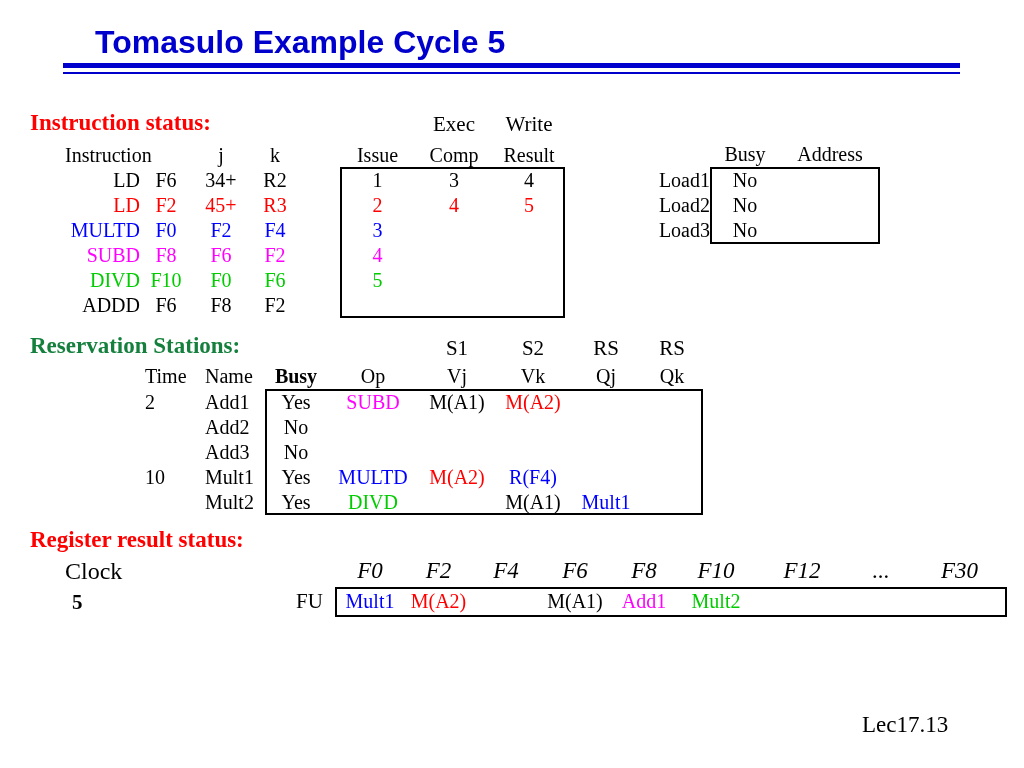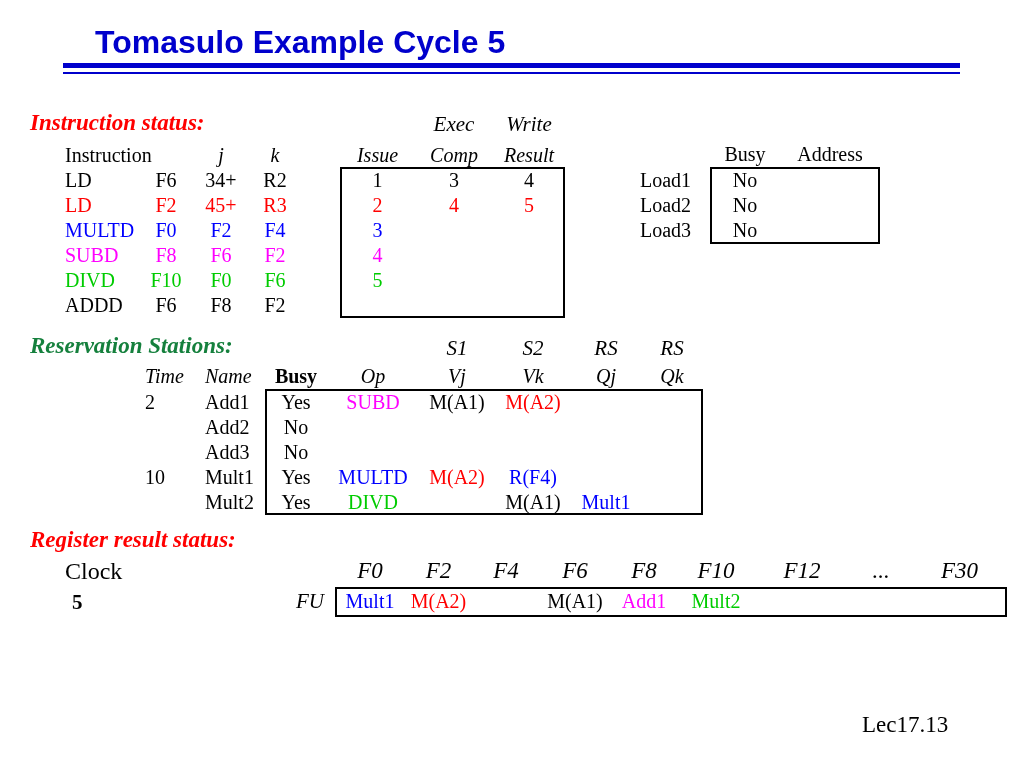--- a/index.html
+++ b/index.html
@@ -8,7 +8,7 @@
   .slide { position:relative; width:1024px; height:768px; background:#ffffff; overflow:hidden; }
   .abs { position:absolute; }
   .title { font-family:"Liberation Sans", sans-serif; font-weight:bold; font-size:32px; letter-spacing:0; }
-  .sec-heading { font-style:italic; font-weight:bold; font-size:23px; }
+  .sec-heading { font-weight:bold; font-size:23px; }
   .it { font-style:italic; }
   .b  { font-weight:bold; }
   .ctr { text-align:center; }

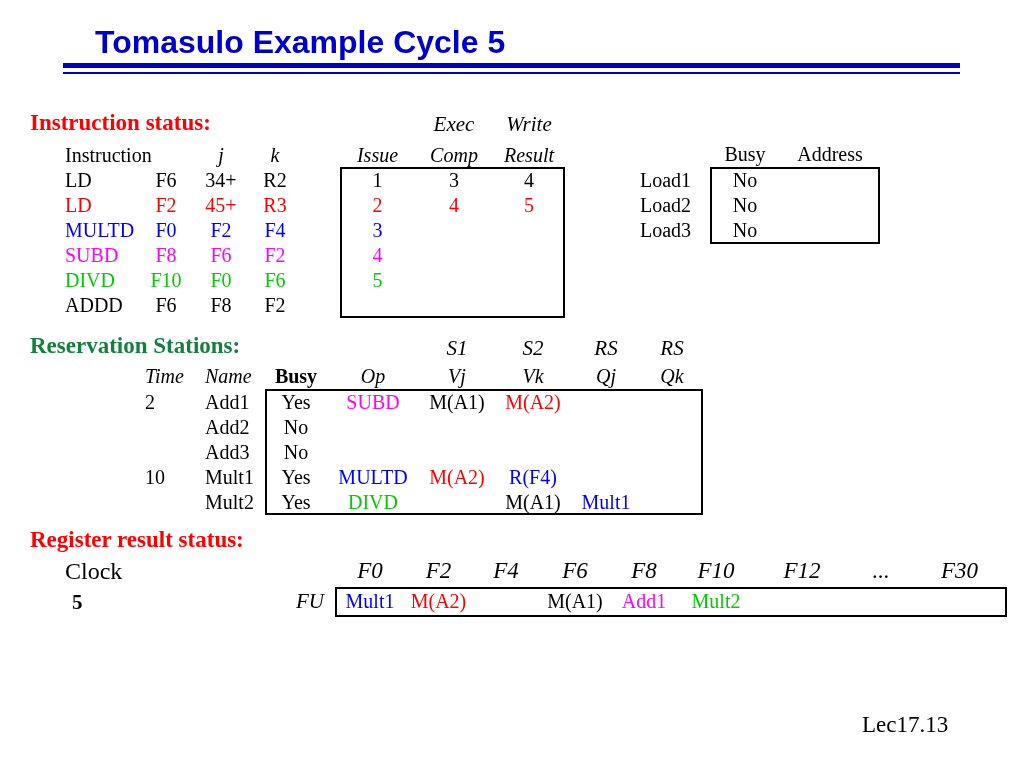--- a/index.html
+++ b/index.html
@@ -9,7 +9,7 @@
   .abs { position:absolute; }
   .title { font-family:"Liberation Sans", sans-serif; font-weight:bold; font-size:32px; letter-spacing:0; }
   .sec-heading { font-weight:bold; font-size:23px; }
-  .it { font-style:italic; }
+  .it { }
   .b  { font-weight:bold; }
   .ctr { text-align:center; }
   .left { text-align:left; }

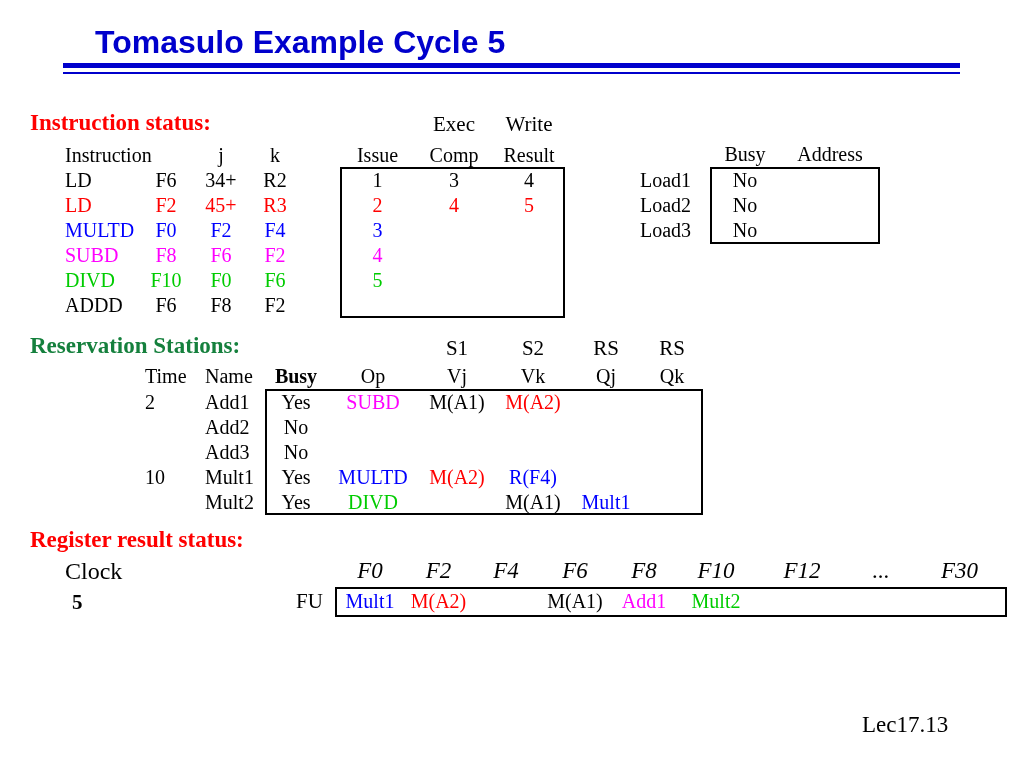--- a/index.html
+++ b/index.html
@@ -15,7 +15,7 @@
   .left { text-align:left; }
   table { border-collapse:collapse; table-layout:fixed; }
   td { height:25px; padding:0; font-size:20px; text-align:center; vertical-align:middle; white-space:nowrap; overflow:visible; }
-  td.left { text-align:left; }
+  td.left { text-align:right; }
   td.tm { text-align:left; padding-right:8px; }
   td.nm { text-align:left; padding-left:10px; }
   tr.rsh td { height:27px; }

